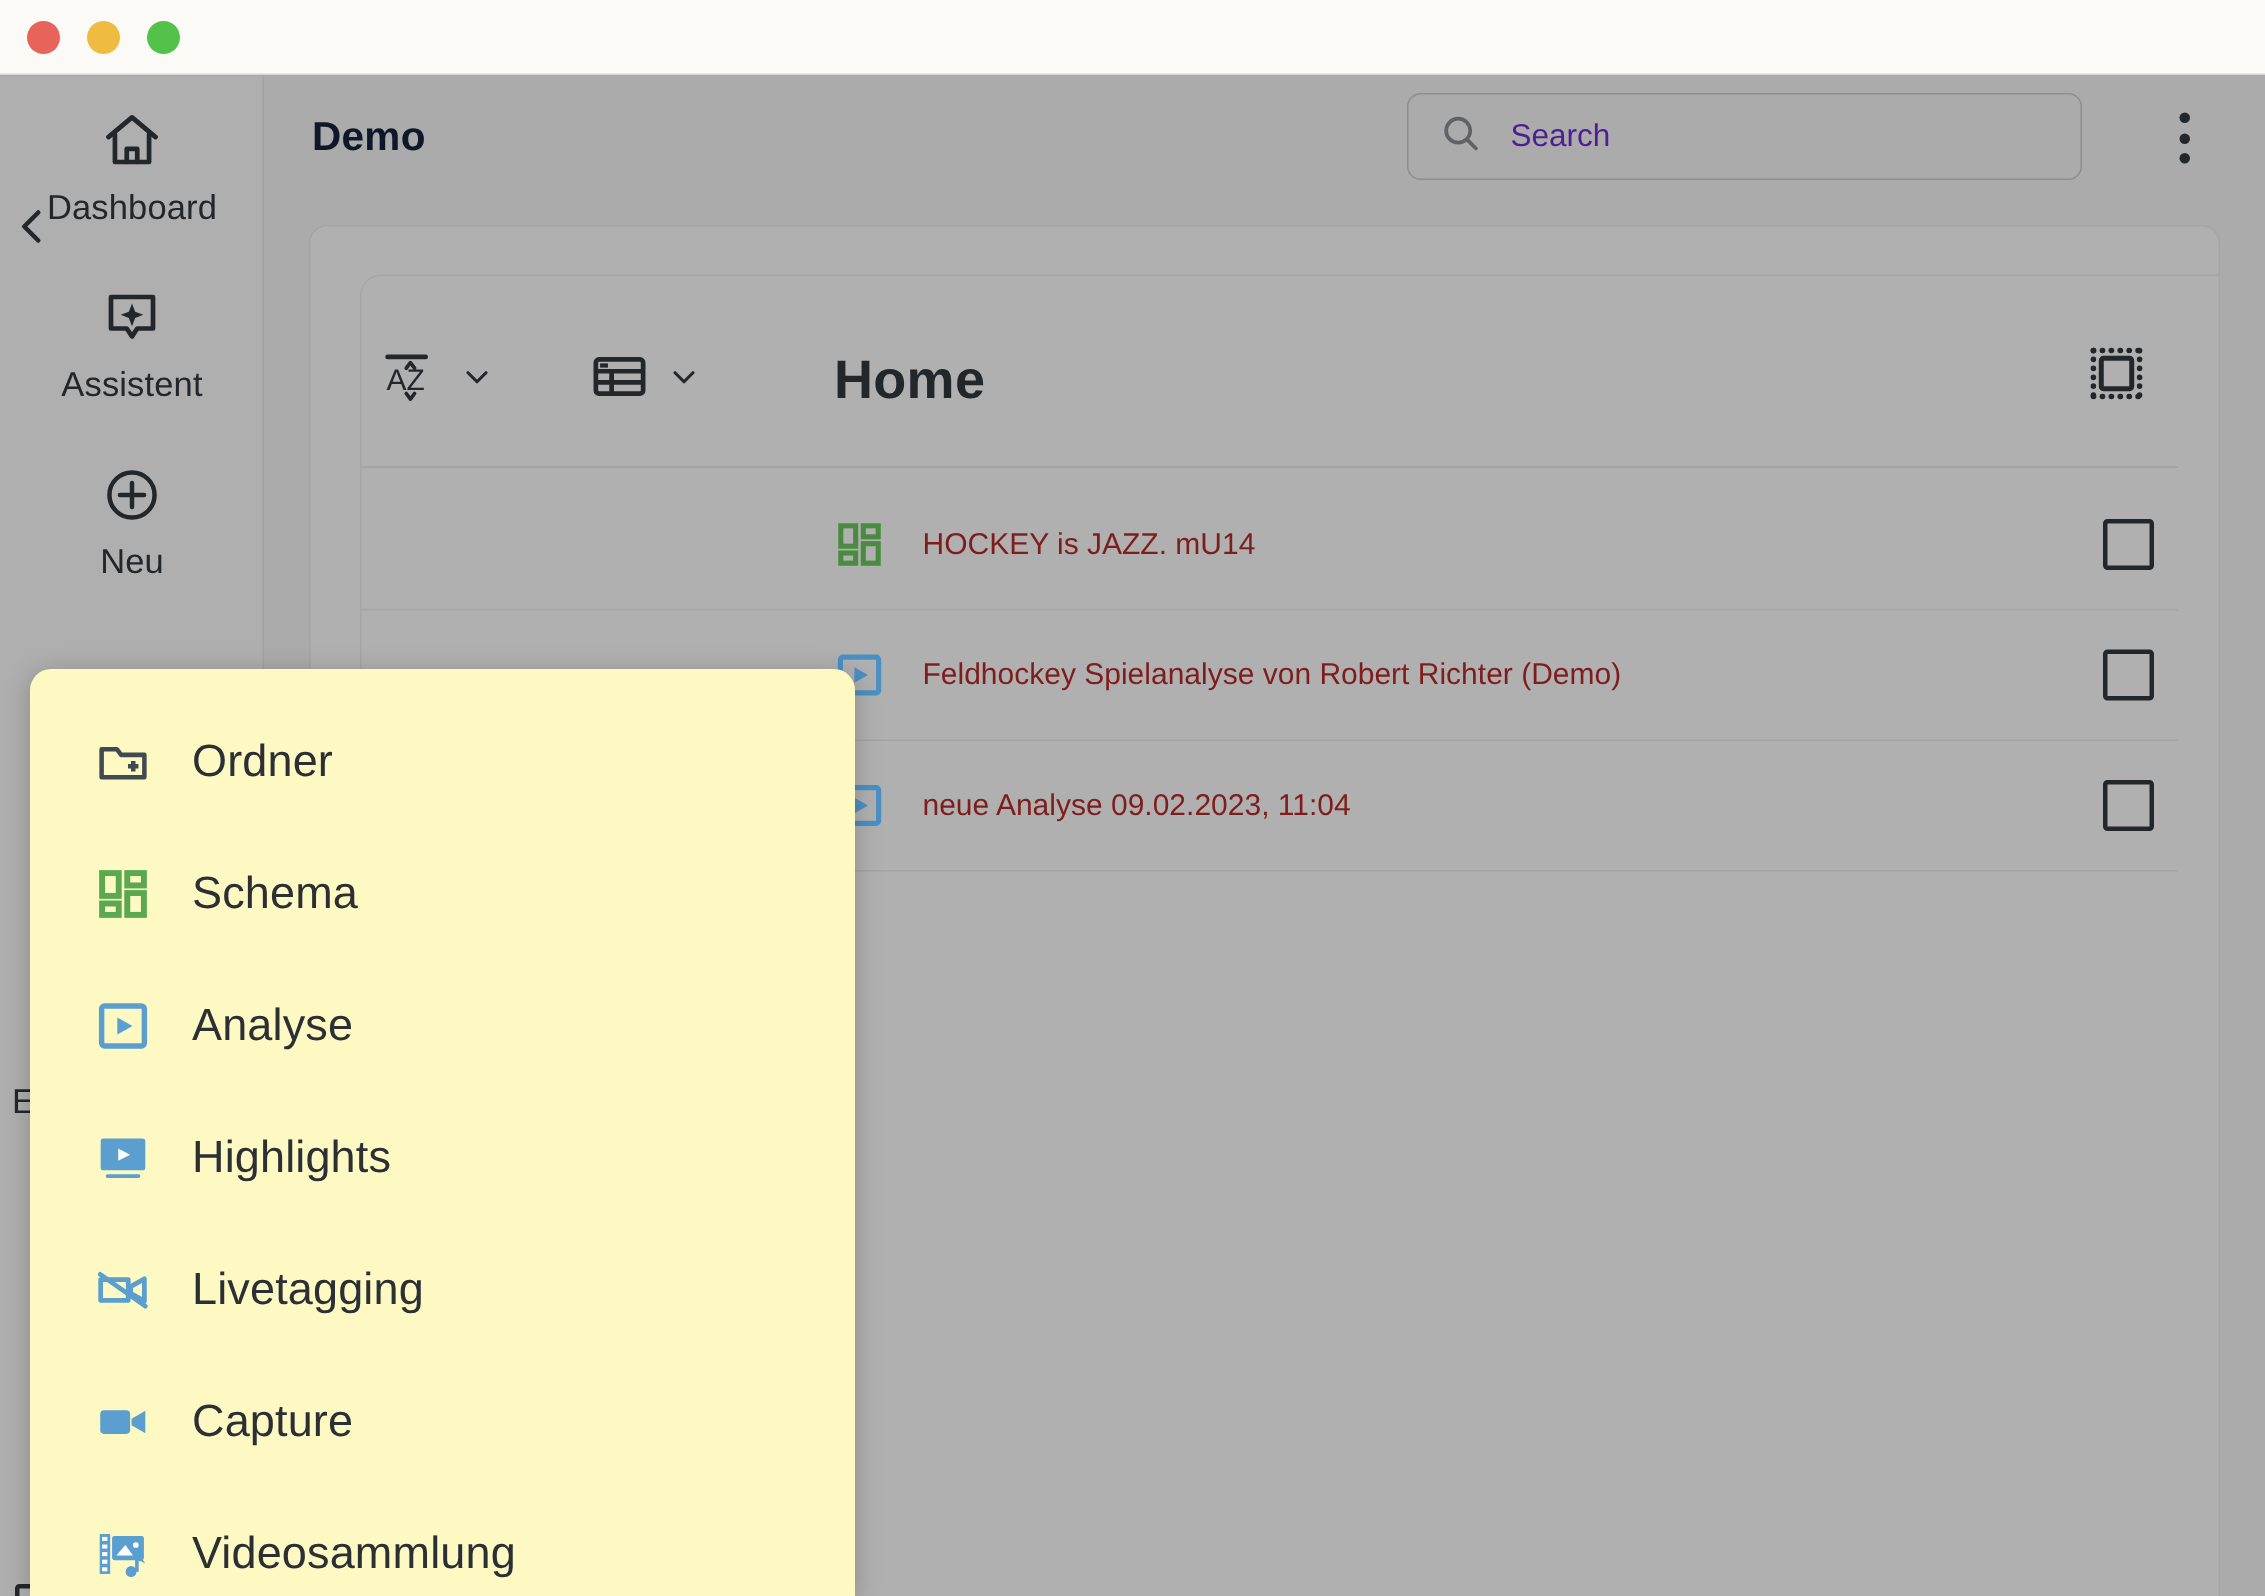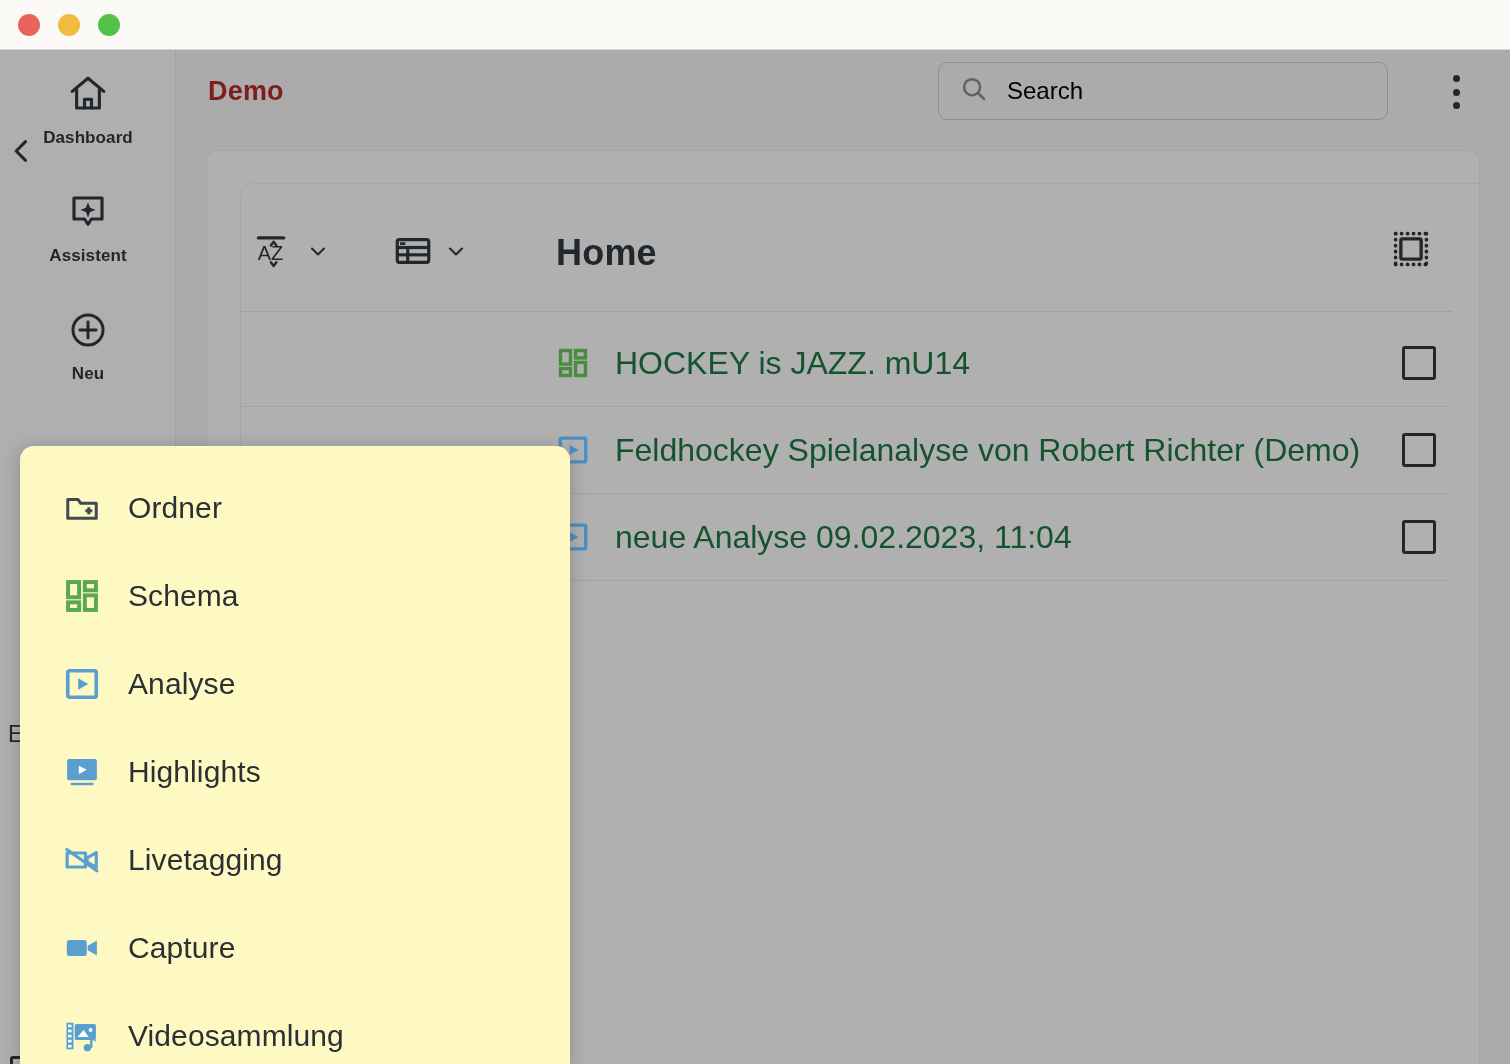--- a/index.html
+++ b/index.html
@@ -105,7 +105,7 @@
     margin-left: 32px;
     font-size: 27px;
     font-weight: bold;
-    color: #7f1d1d;
+    color: #0f172a;
     letter-spacing: .2px;
   }
   .search-box {

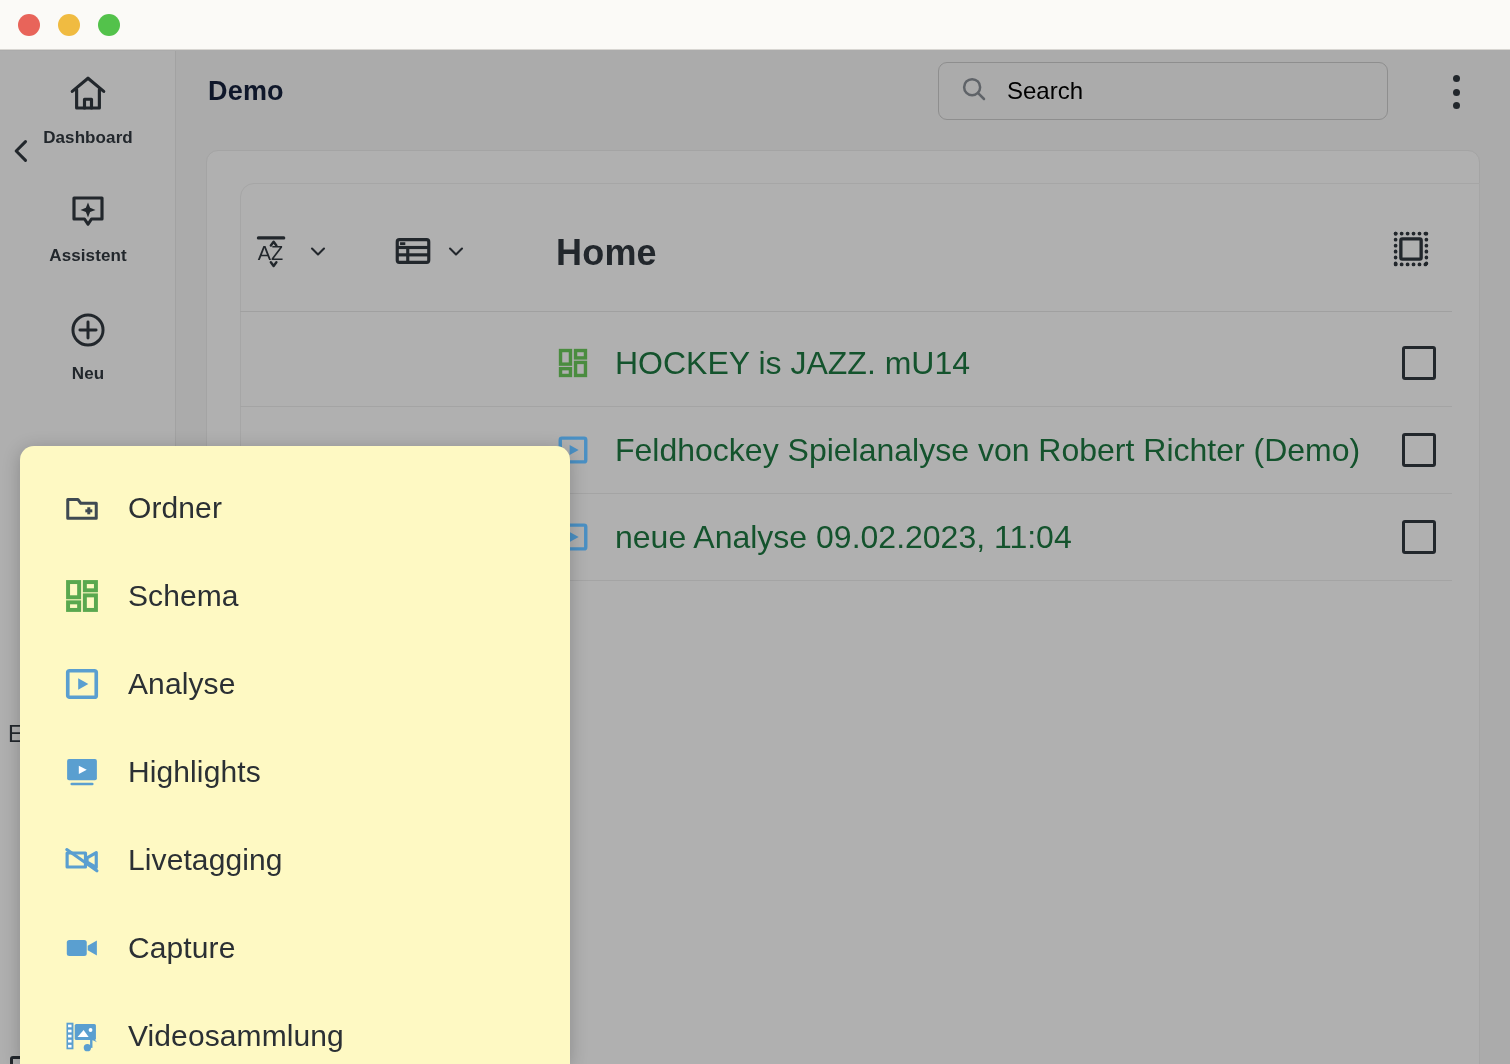--- a/index.html
+++ b/index.html
@@ -122,8 +122,8 @@
   }
   .search-box svg { flex: 0 0 auto; }
   .search-ph {
-    font-size: 24px;
-    color: #000000;
+    font-size: 21px;
+    color: #4c1d95;
   }
   .kebab {
     position: absolute;

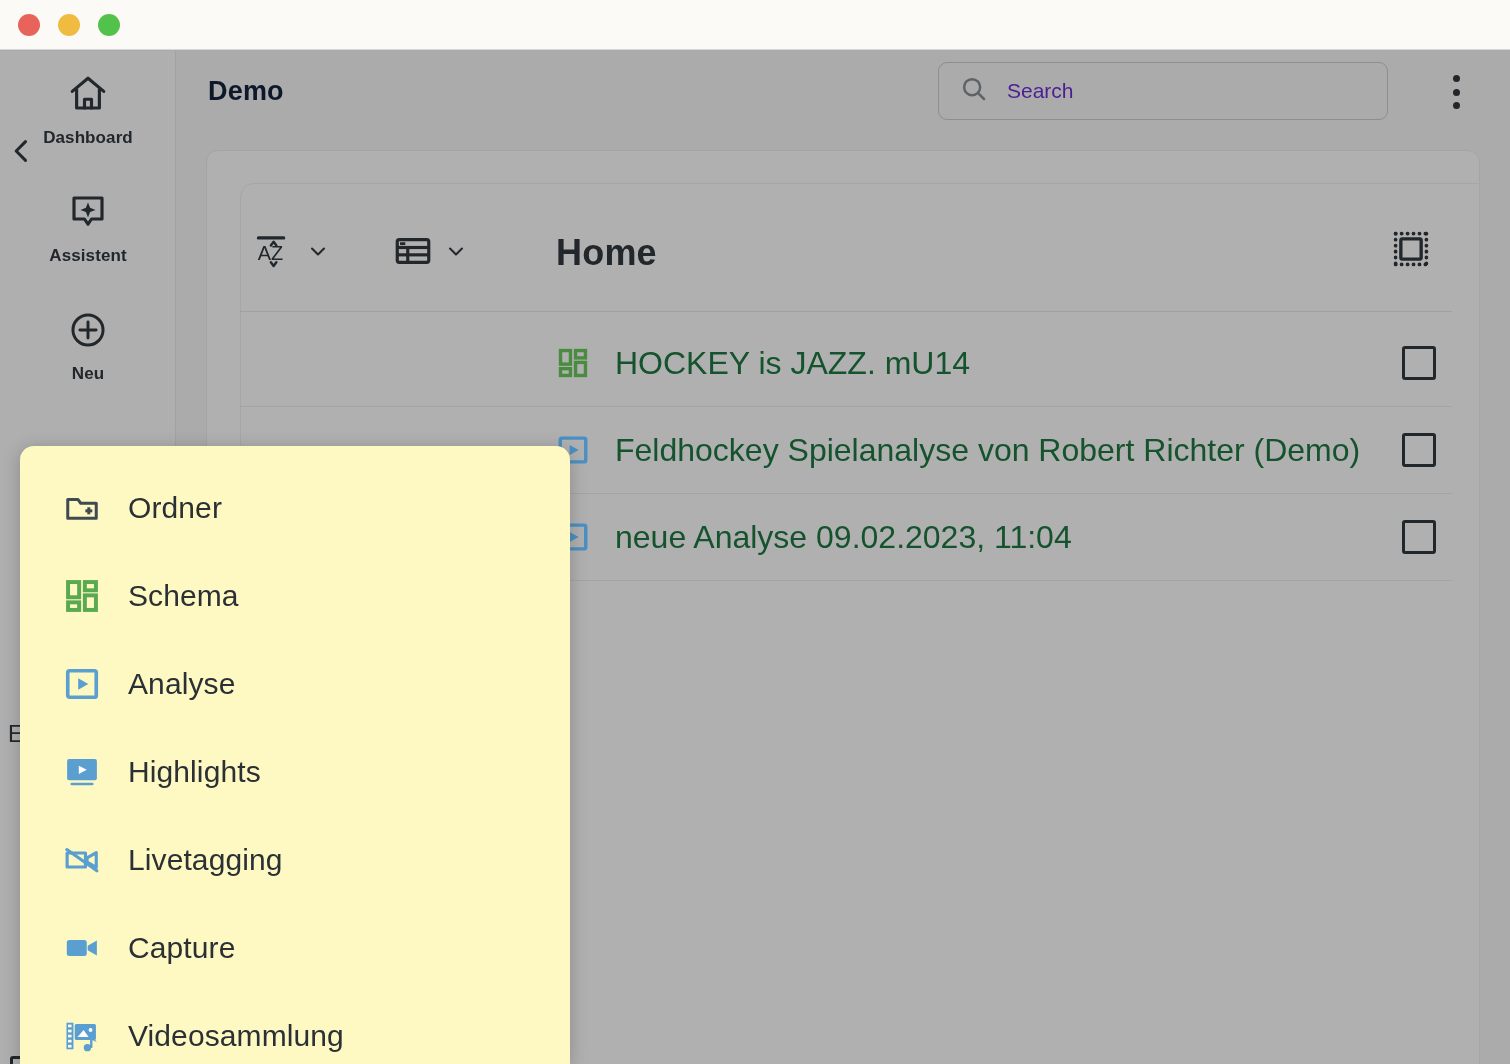--- a/index.html
+++ b/index.html
@@ -62,11 +62,10 @@
   }
   .nav-item .ico { width: 42px; height: 42px; display: block; }
   .nav-item .lbl {
-    font-size: 17px;
+    font-size: 23px;
     line-height: 26px;
     color: #22272c;
     letter-spacing: .1px;
-    font-weight: bold;
   }
   .nav-item.first { margin-top: 8px; }
 

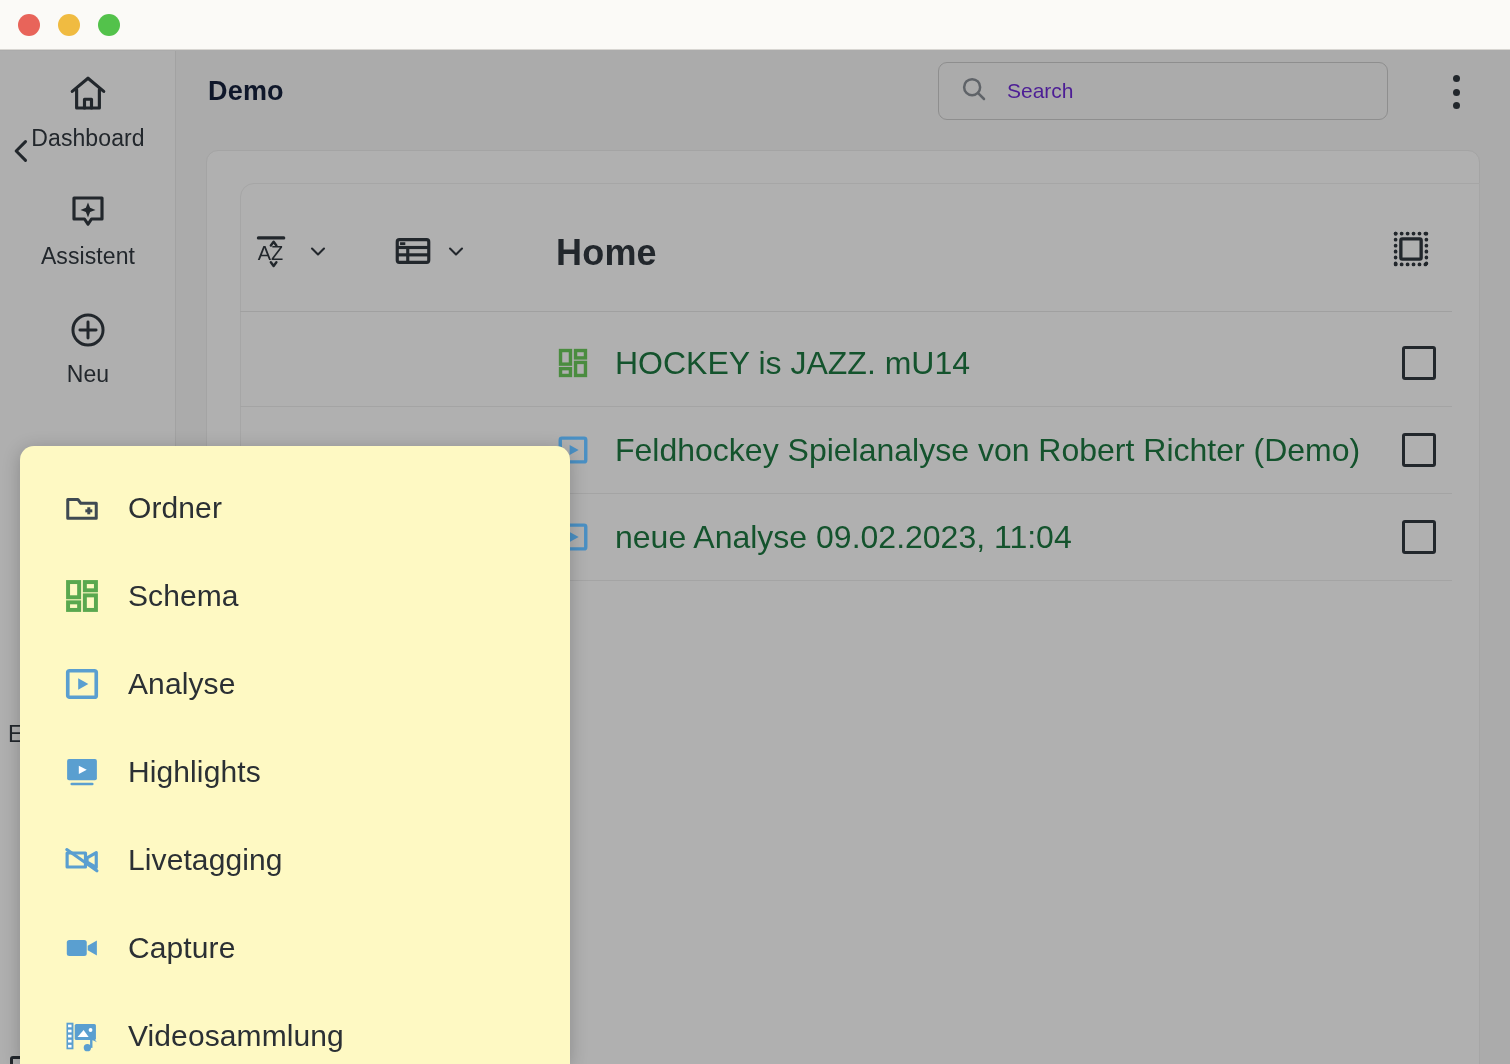--- a/index.html
+++ b/index.html
@@ -217,8 +217,8 @@
   .list-row .row-label {
     position: absolute;
     left: 375px;
-    font-size: 32px;
-    color: #14532d;
+    font-size: 20px;
+    color: #7f1d1d;
     white-space: nowrap;
   }
   .list-row .row-check {

